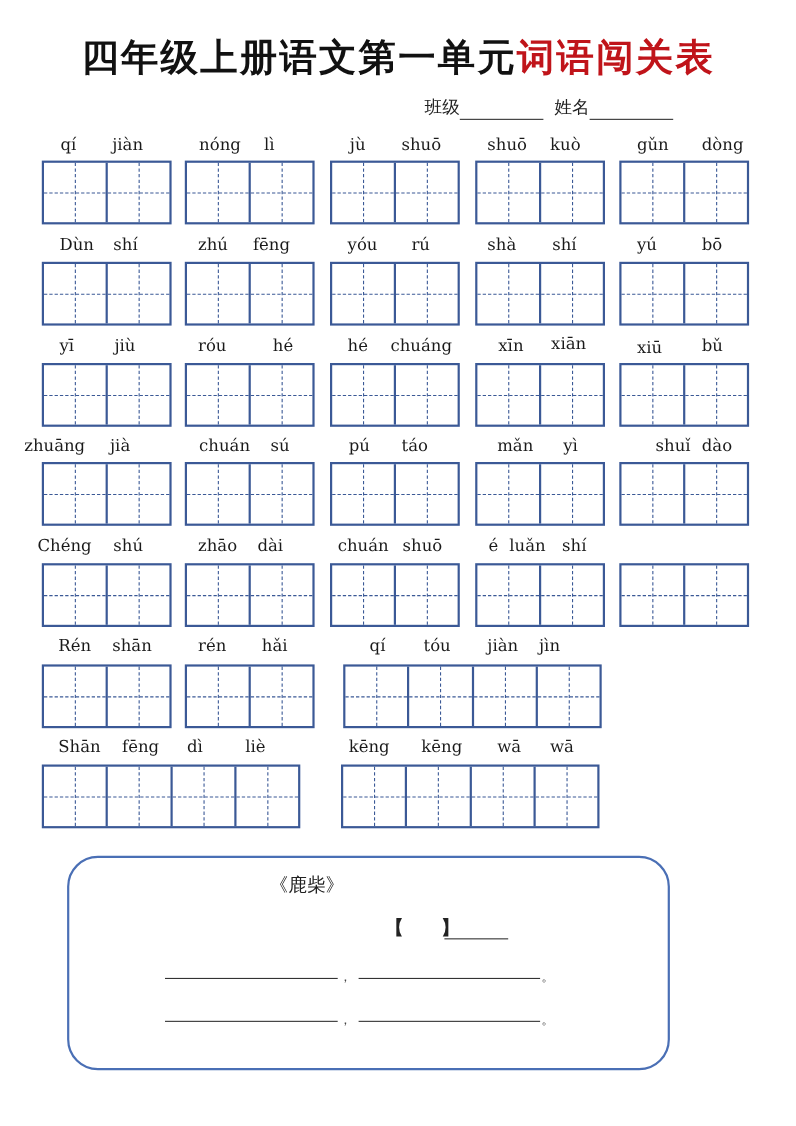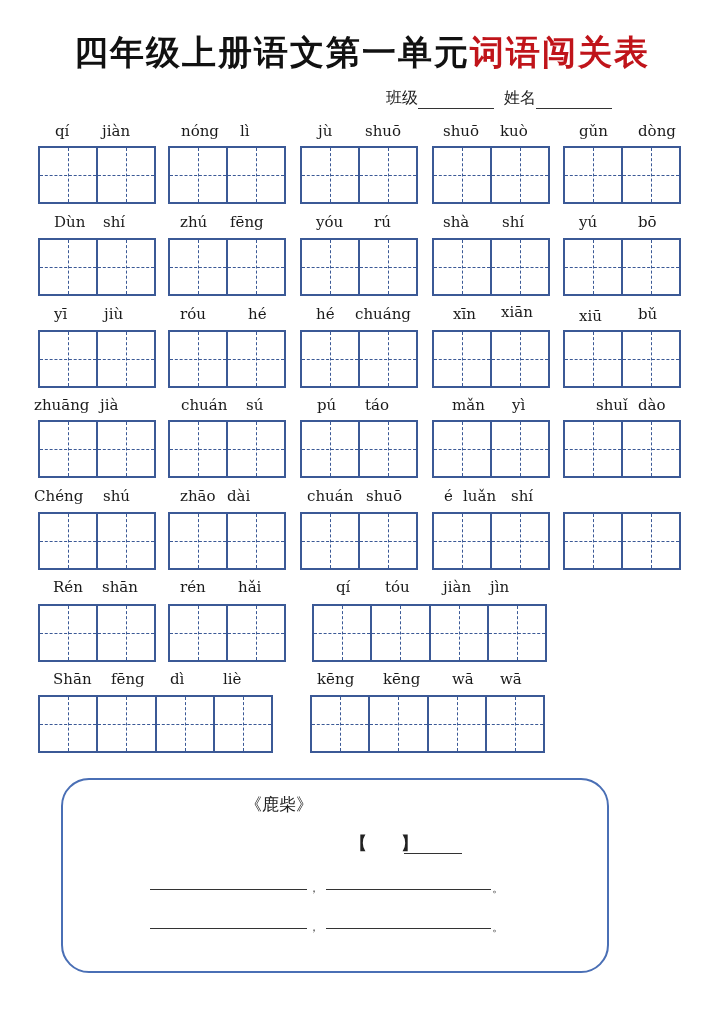--- a/index.html
+++ b/index.html
@@ -135,7 +135,7 @@
     <div class="cell"></div>
   </div>
 
-<div class="pinyin" style="left:34px;top:396px">zhuāng</div>
+<div class="pinyin" style="left:22px;top:396px">zhuāng</div>
 <div class="pinyin" style="left:100px;top:396px">jià</div>
 <div class="pinyin" style="left:181px;top:396px">chuán</div>
 <div class="pinyin" style="left:246px;top:396px">sú</div>

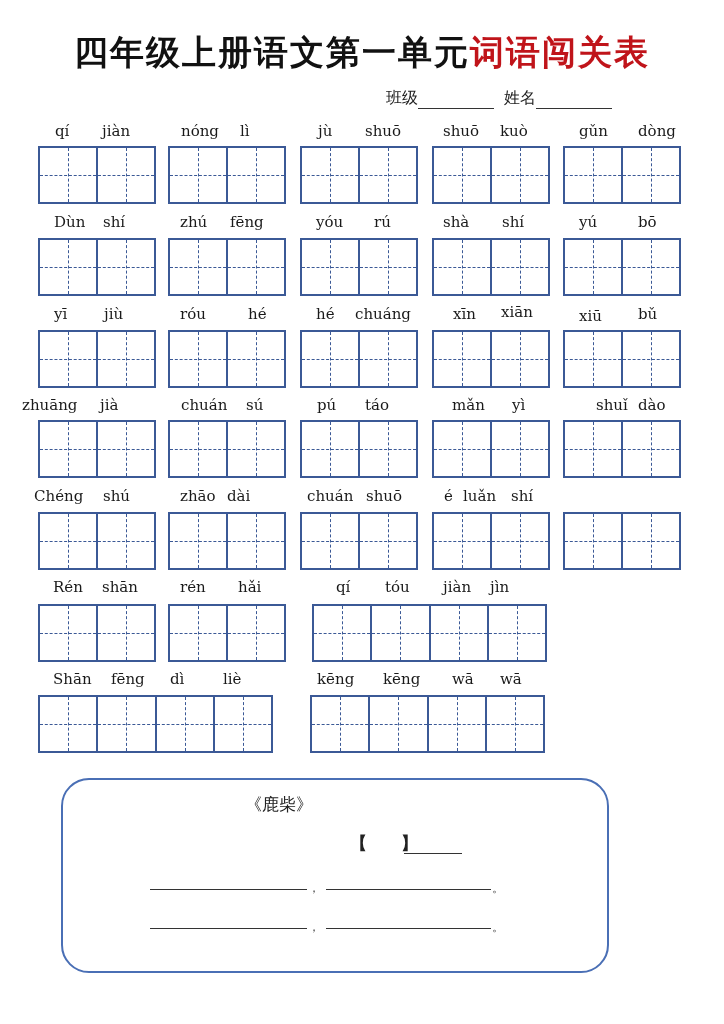--- a/index.html
+++ b/index.html
@@ -169,7 +169,7 @@
 <div class="pinyin" style="left:34px;top:487px">Chéng</div>
 <div class="pinyin" style="left:103px;top:487px">shú</div>
 <div class="pinyin" style="left:180px;top:487px">zhāo</div>
-<div class="pinyin" style="left:227px;top:487px">dài</div>
+<div class="pinyin" style="left:234px;top:487px">dài</div>
 <div class="pinyin" style="left:307px;top:487px">chuán</div>
 <div class="pinyin" style="left:366px;top:487px">shuō</div>
 <div class="pinyin" style="left:444px;top:487px">é</div>

